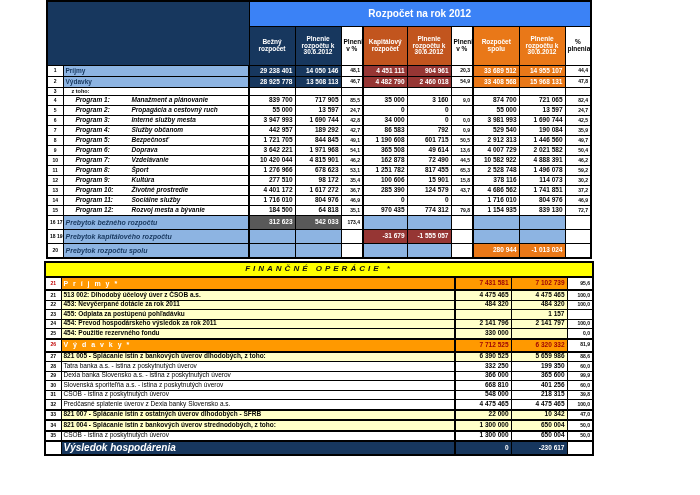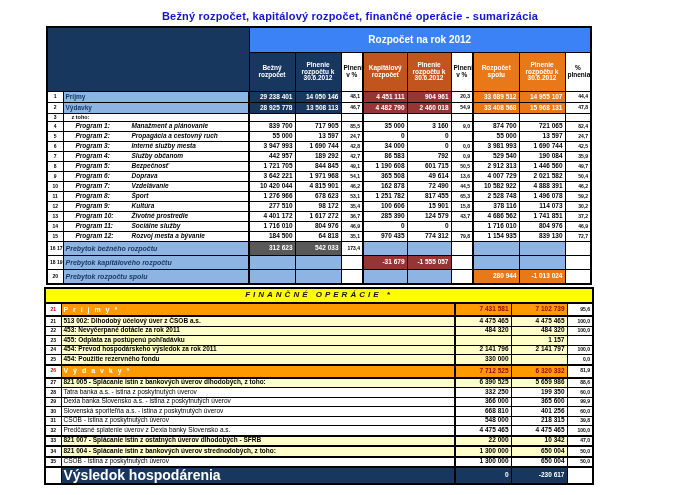--- a/index.html
+++ b/index.html
@@ -73,7 +73,6 @@
 
 <div class="page">
 
-  <h1 class="title">Bežný rozpočet, kapitálový rozpočet, finančné operácie - sumarizácia</h1>
 
   <table class="t1">
     <colgroup>

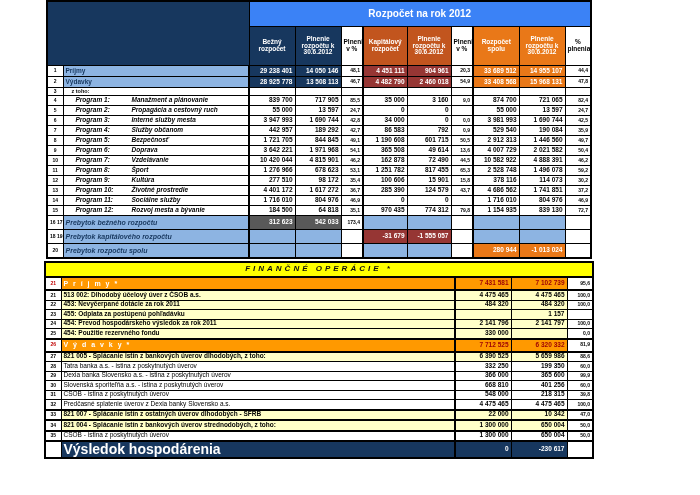--- a/index.html
+++ b/index.html
@@ -64,7 +64,7 @@
   .r2-white td{height:8.5px;background:#fff;}
   .r2-white .label{font-weight:normal;}
   .r2-navy td{height:12px;background:#17375E;color:#fff;border-top:2px solid #000;}
-  .r2-navy .label{font-weight:bold;font-size:14px;}
+  .r2-navy .label{font-weight:bold;font-style:italic;font-size:10px;}
   .r2-navy .num{background:#17375E;color:#fff;}
   .r2-navy .pct{background:#fff;}
 </style>

